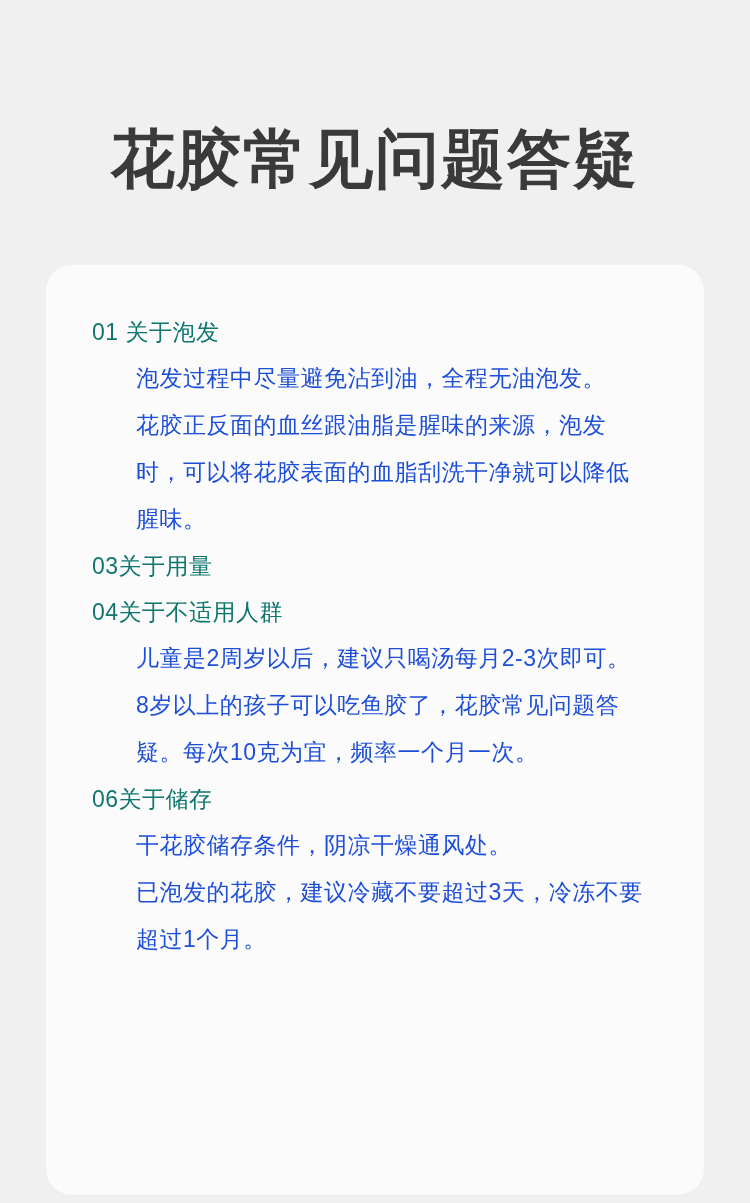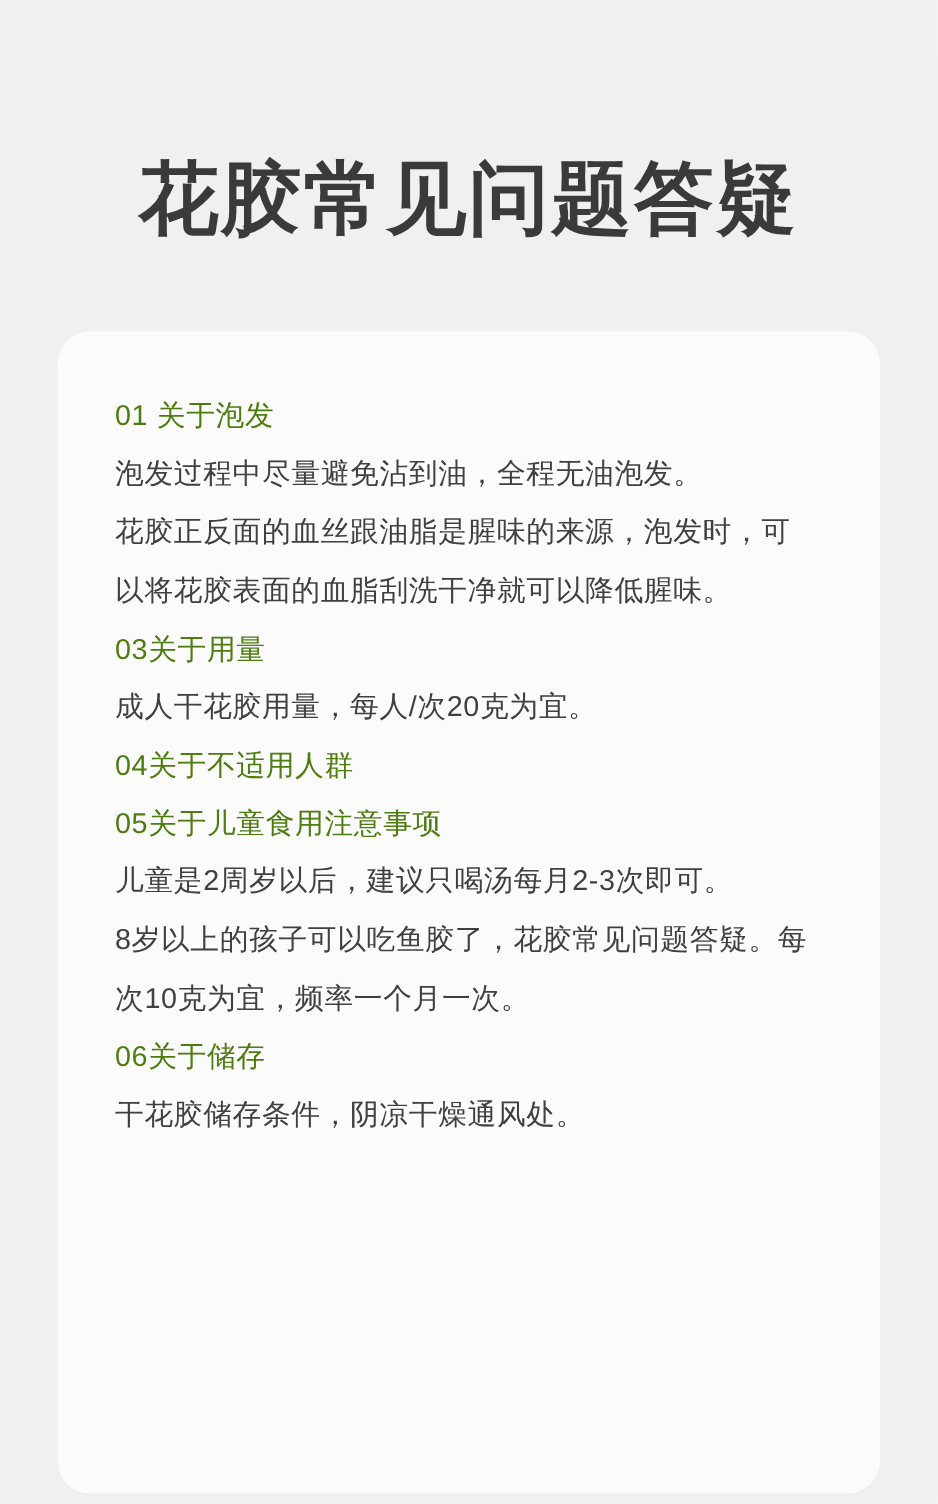--- a/index.html
+++ b/index.html
@@ -54,7 +54,7 @@
   .faq-q {
     font-size: 23px;
     line-height: 46px;
-    color: #4d7c0f;
+    color: #0f766e;
     letter-spacing: 0.5px;
   }
   .faq-a {

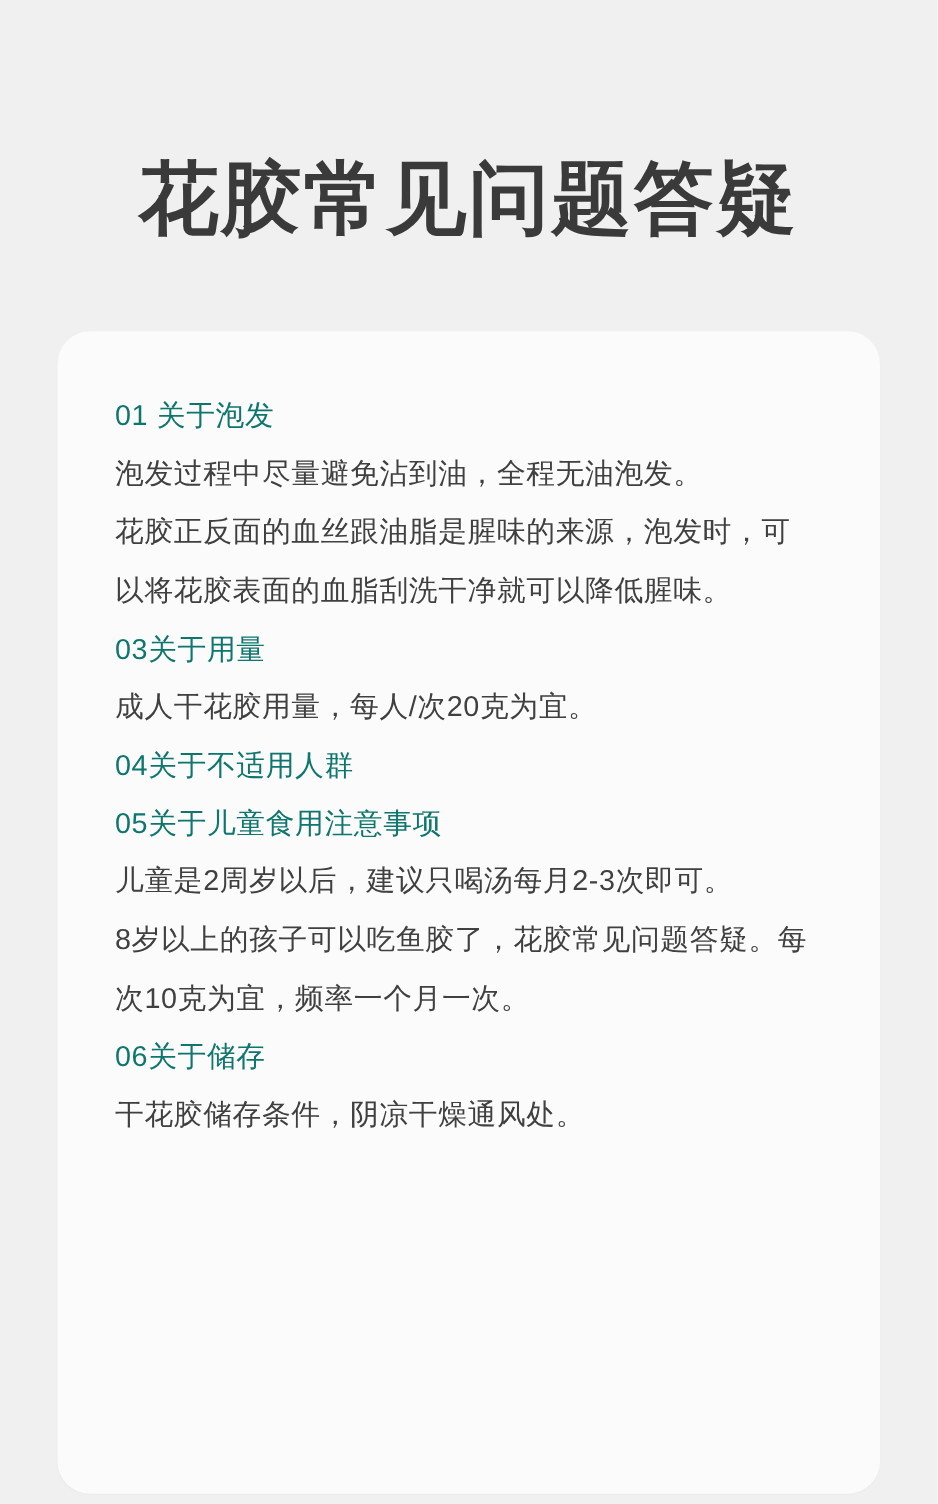--- a/index.html
+++ b/index.html
@@ -60,8 +60,9 @@
   .faq-a {
     font-size: 23px;
     line-height: 47px;
-    color: #404040;
+    color: #1d4ed8;
     letter-spacing: 0.5px;
+    margin-left: 44px;
   }
 </style>
 </head>

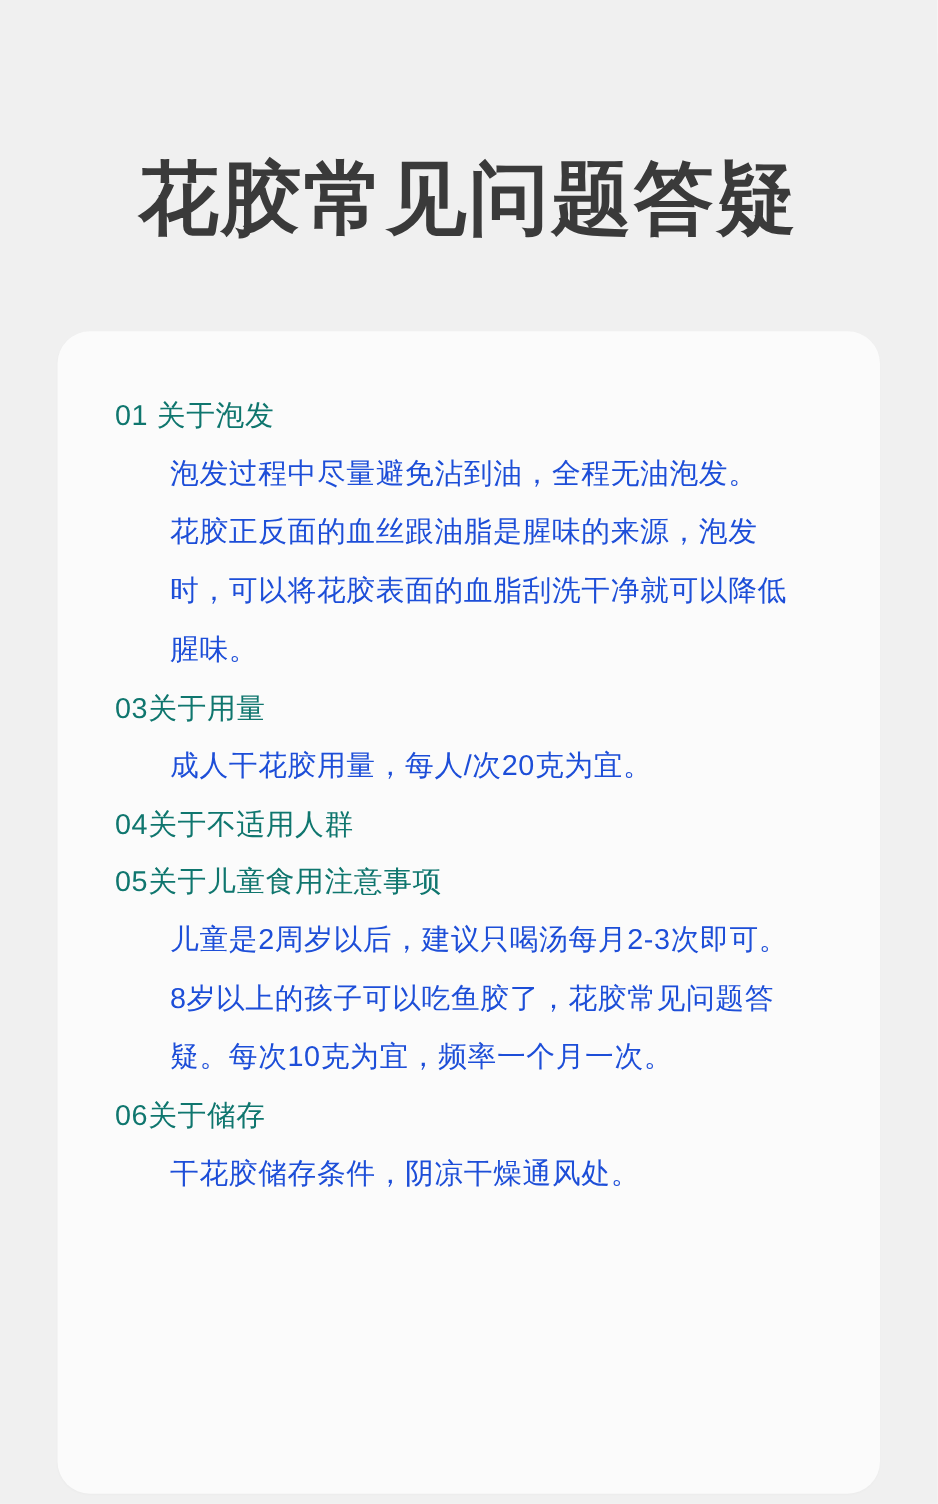--- a/index.html
+++ b/index.html
@@ -86,7 +86,6 @@
 
       <div class="faq-block">
         <div class="faq-q">03关于用量</div>
-        <div class="faq-a">成人干花胶用量，每人/次20克为宜。</div>
       </div>
 
       <div class="faq-block">

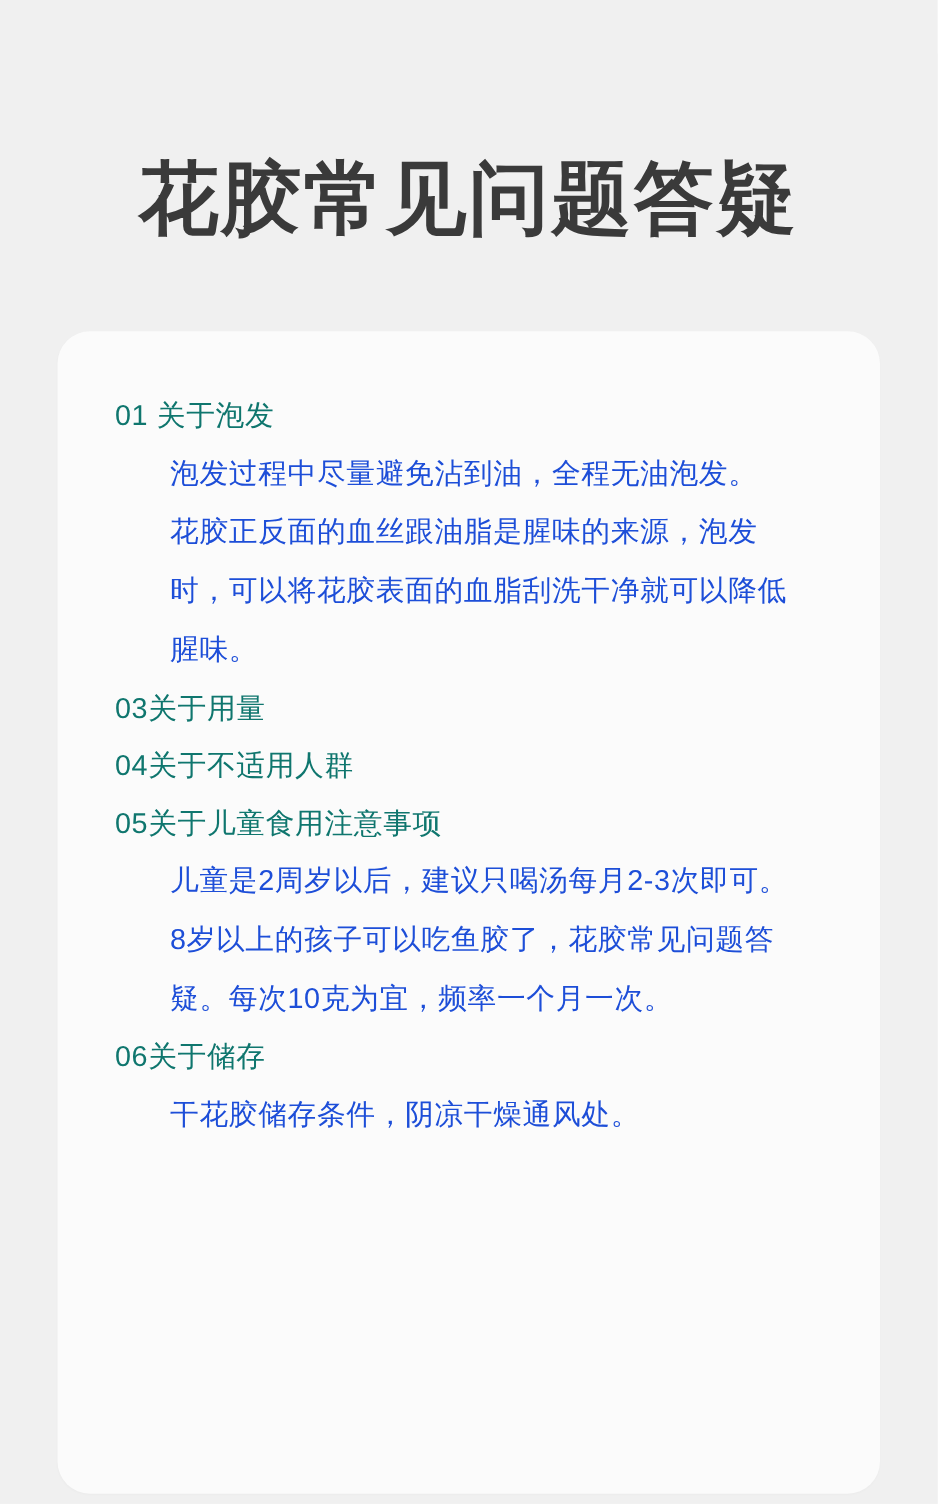--- a/index.html
+++ b/index.html
@@ -93,7 +93,6 @@
       </div>
 
       <div class="faq-block">
-        <div class="faq-q">05关于儿童食用注意事项</div>
         <div class="faq-a">儿童是2周岁以后，建议只喝汤每月2-3次即可。</div>
         <div class="faq-a">8岁以上的孩子可以吃鱼胶了，花胶常见问题答疑。每次10克为宜，频率一个月一次。</div>
       </div>

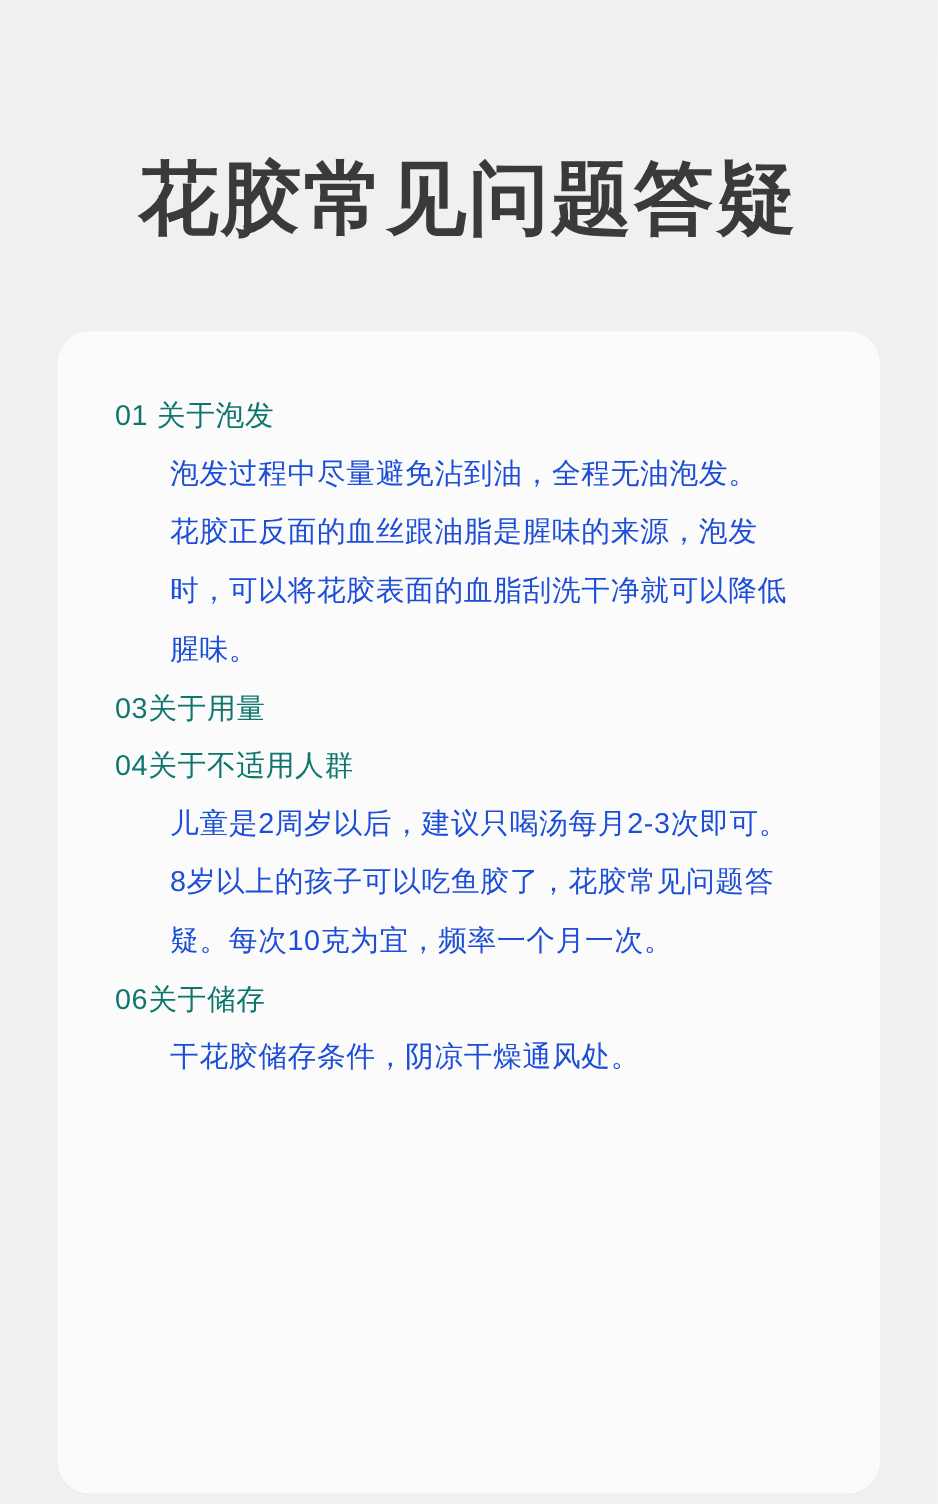--- a/index.html
+++ b/index.html
@@ -100,6 +100,7 @@
       <div class="faq-block">
         <div class="faq-q">06关于储存</div>
         <div class="faq-a">干花胶储存条件，阴凉干燥通风处。</div>
+        <div class="faq-a">已泡发的花胶，建议冷藏不要超过3天，冷冻不要超过1个月。</div>
       </div>
 
     </div>

